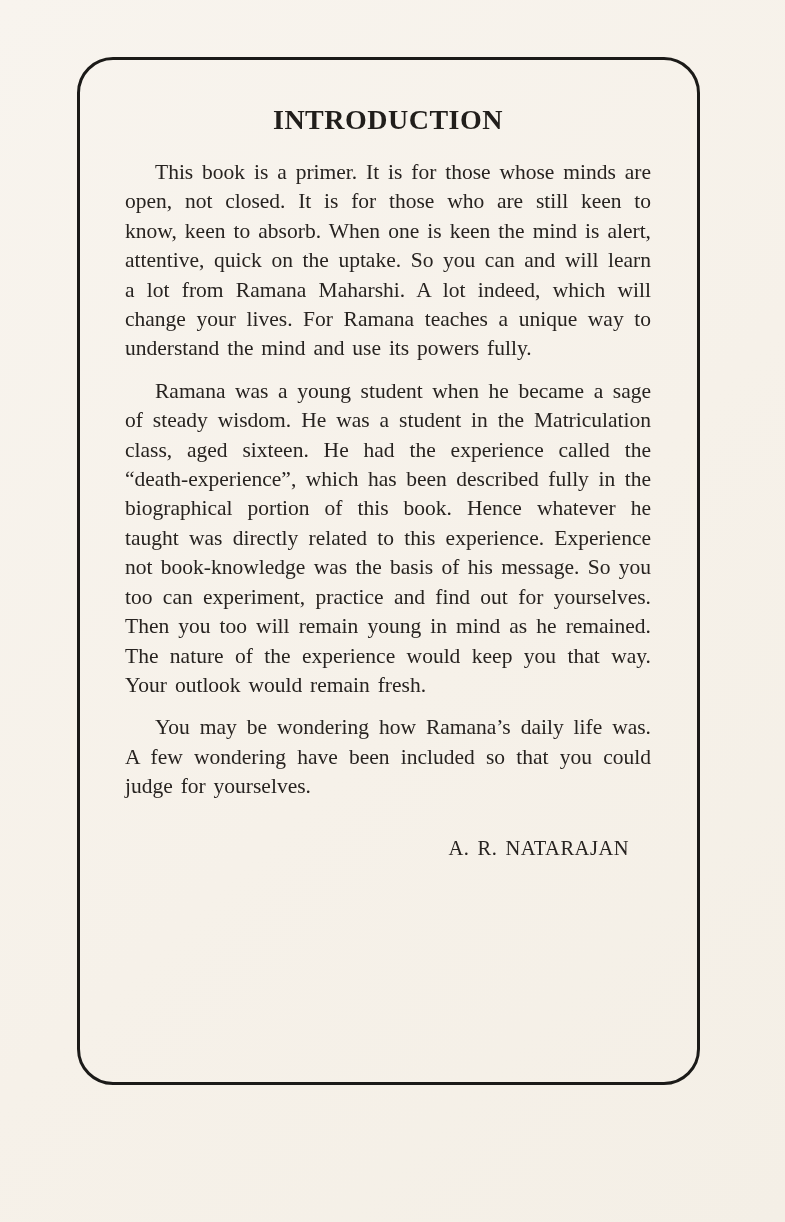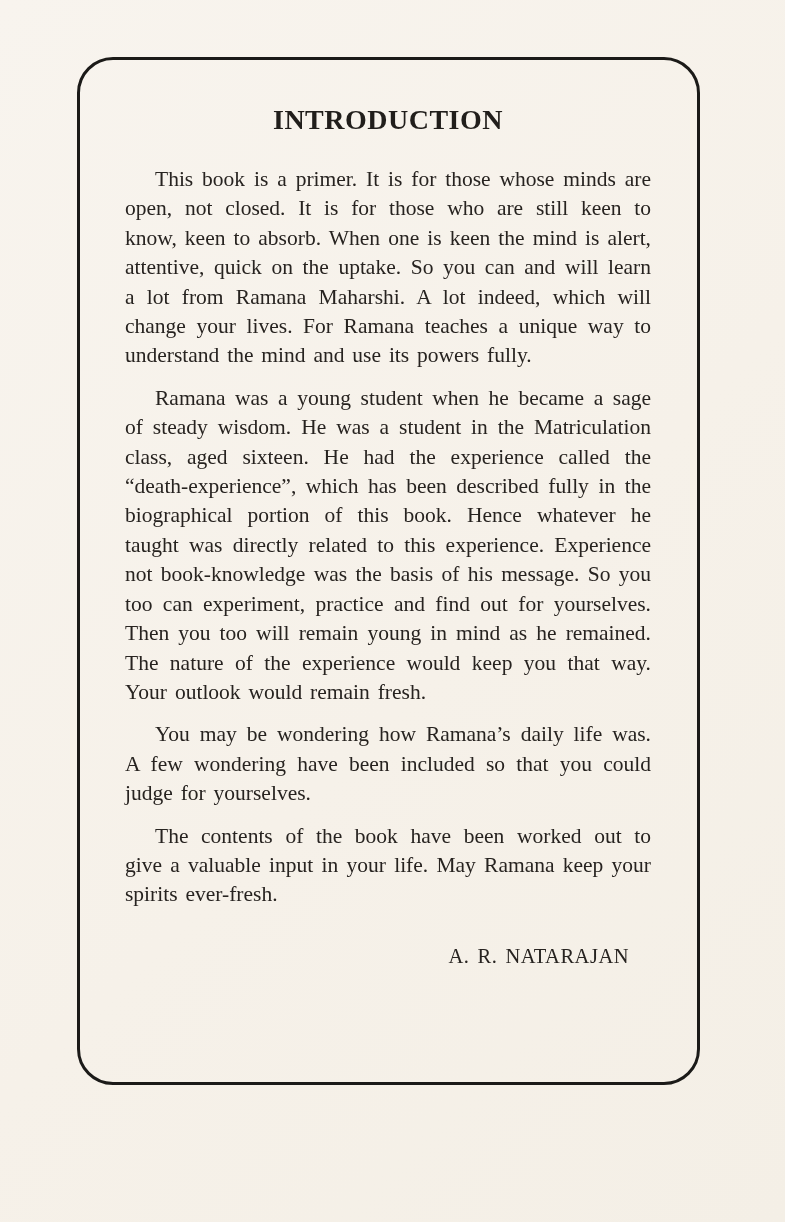--- a/index.html
+++ b/index.html
@@ -39,7 +39,7 @@
     color: #211e1b;
   }
   .body-text {
-    margin-top: 29px;
+    margin-top: 22px;
     color: #272320;
     font-size: 21.5px;
     line-height: 29.4px;

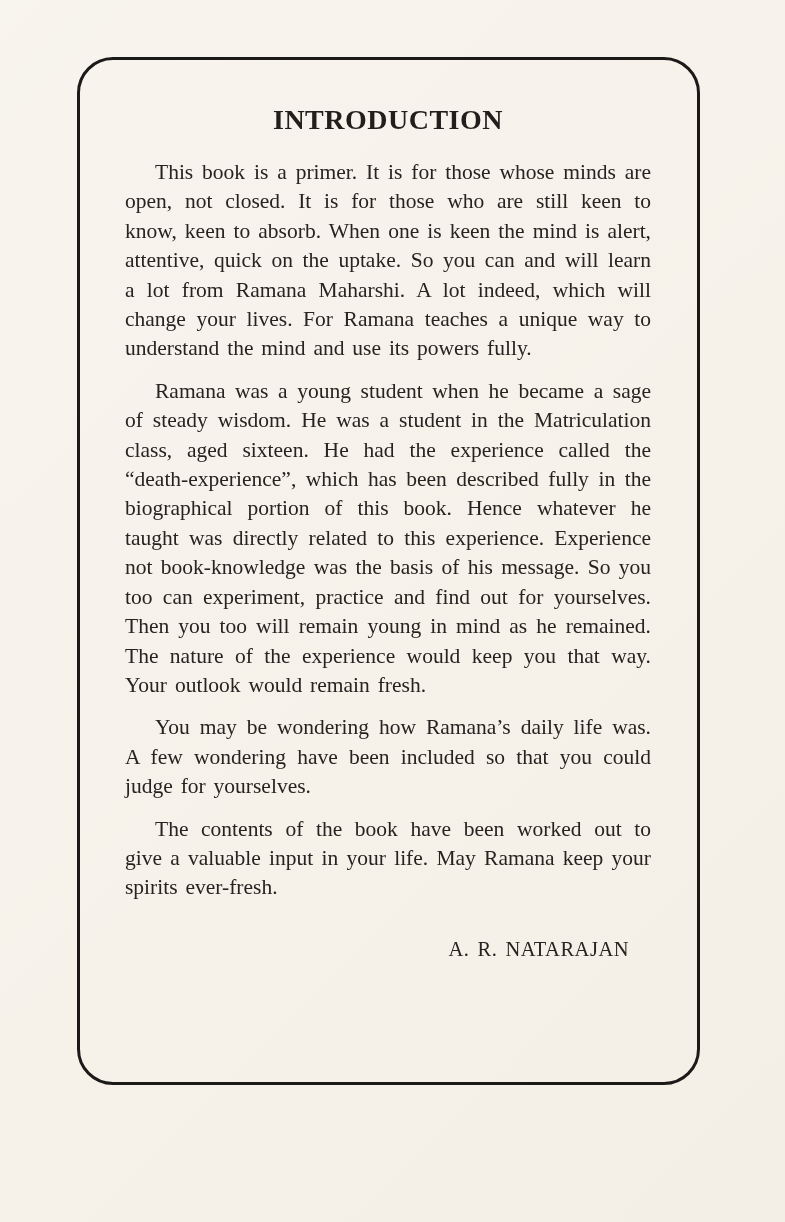--- a/index.html
+++ b/index.html
@@ -72,7 +72,6 @@
       <p class="body-paragraph">This book is a primer. It is for those whose minds are open, not closed. It is for those who are still keen to know, keen to absorb. When one is keen the mind is alert, attentive, quick on the uptake. So you can and will learn a lot from Ramana Maharshi. A lot indeed, which will change your lives. For Ramana teaches a unique way to understand the mind and use its powers fully.</p>
       <p class="body-paragraph">Ramana was a young student when he became a sage of steady wisdom. He was a student in the Matriculation class, aged sixteen. He had the experience called the “death-experience”, which has been described fully in the biographical portion of this book. Hence whatever he taught was directly related to this experience. Experience not book-knowledge was the basis of his message. So you too can experiment, practice and find out for yourselves. Then you too will remain young in mind as he remained. The nature of the experience would keep you that way. Your outlook would remain fresh.</p>
       <p class="body-paragraph">You may be wondering how Ramana’s daily life was. A few wondering have been included so that you could judge for yourselves.</p>
-      <p class="body-paragraph">The contents of the book have been worked out to give a valuable input in your life. May Ramana keep your spirits ever-fresh.</p>
 
       <div class="signature-block">
         <div>A. R. NATARAJAN</div>

